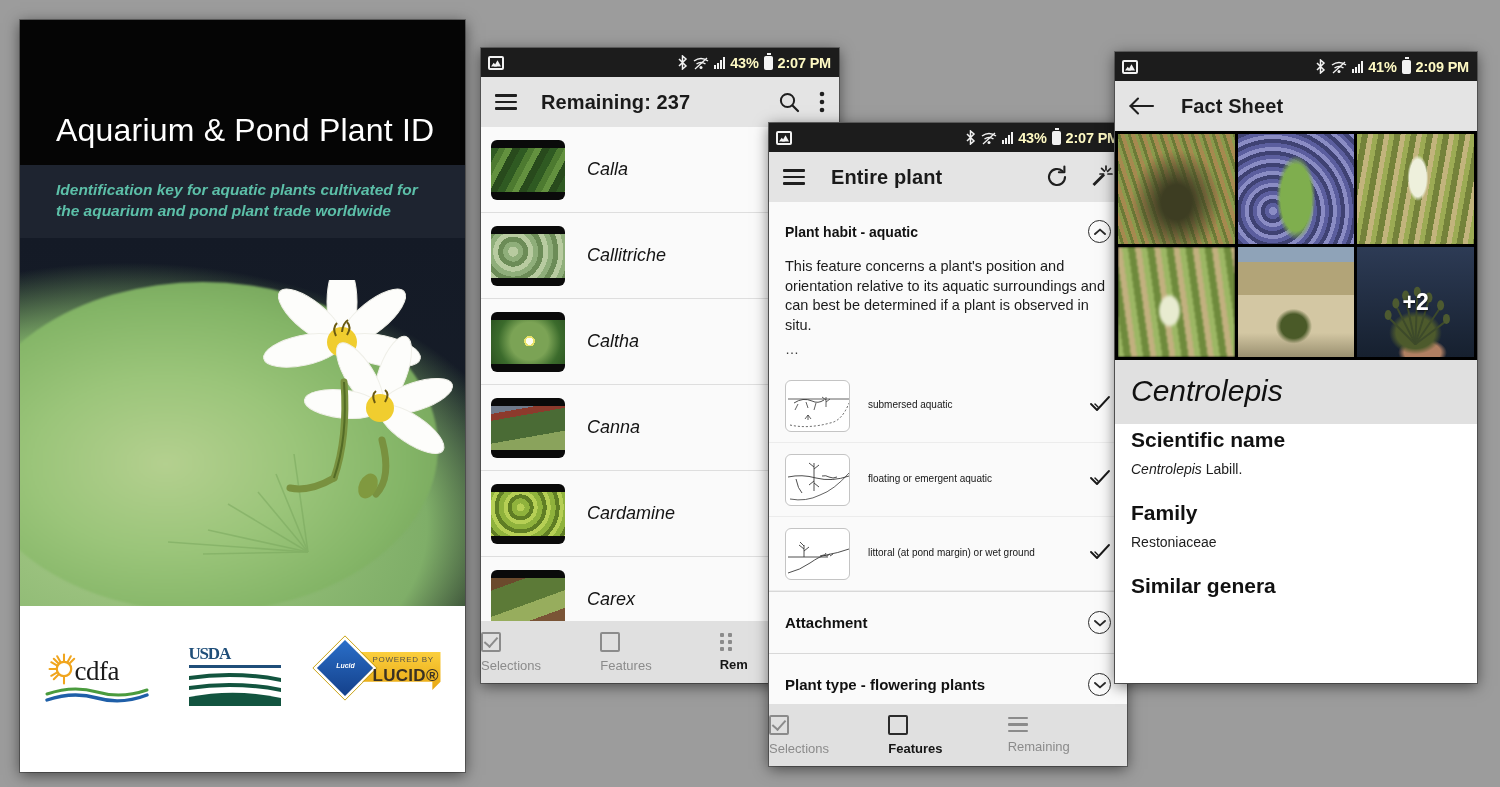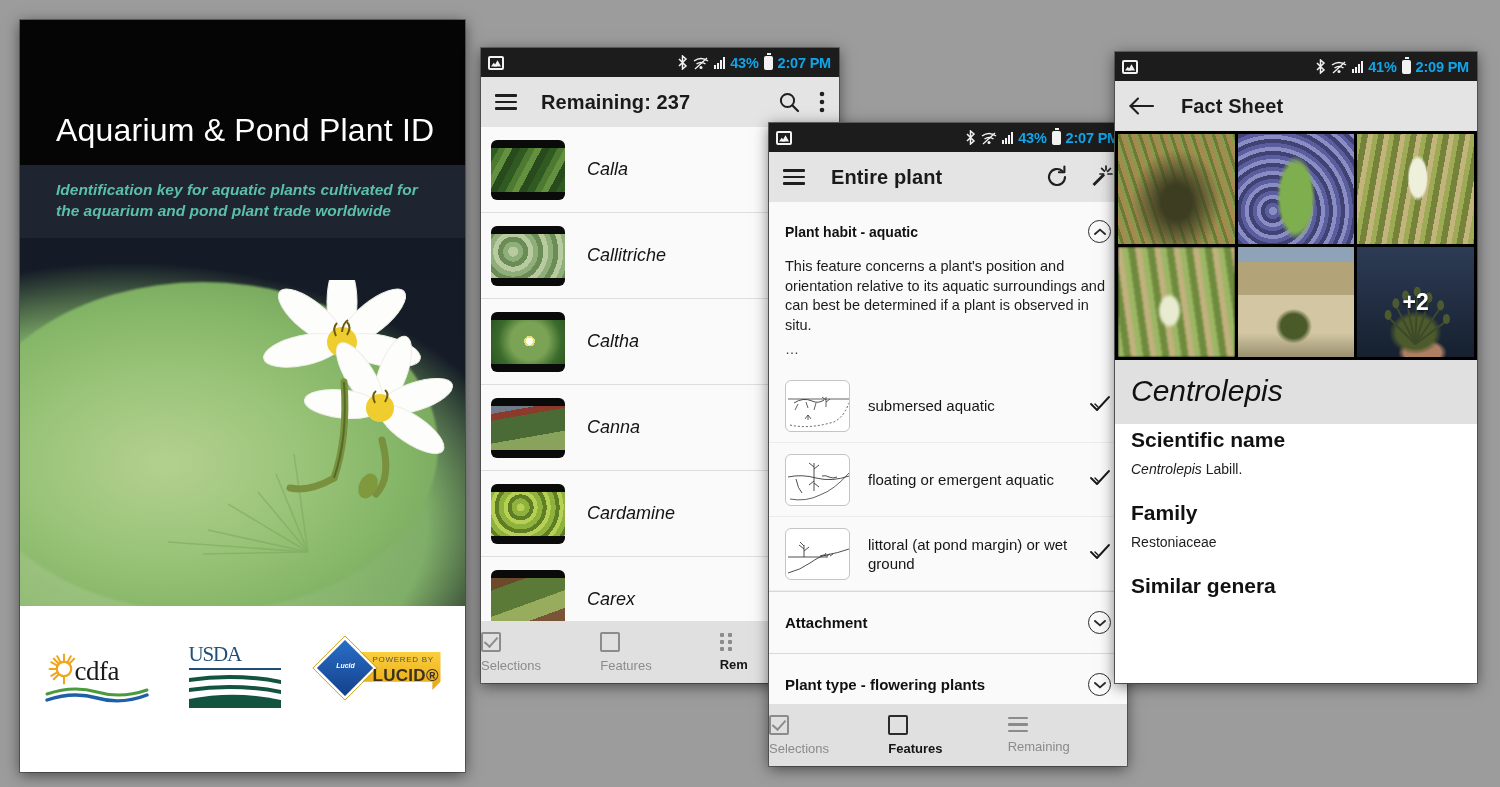--- a/index.html
+++ b/index.html
@@ -21,7 +21,7 @@
 
   
   .statusbar {
-    height: 29px; background: #1c1c1c; color: #0ea5e9;
+    height: 29px; background: #1c1c1c; color: #fef9c3;
     display: flex; align-items: center; padding: 0 8px 0 7px;
     font-size: 14px; font-weight: bold;
   }

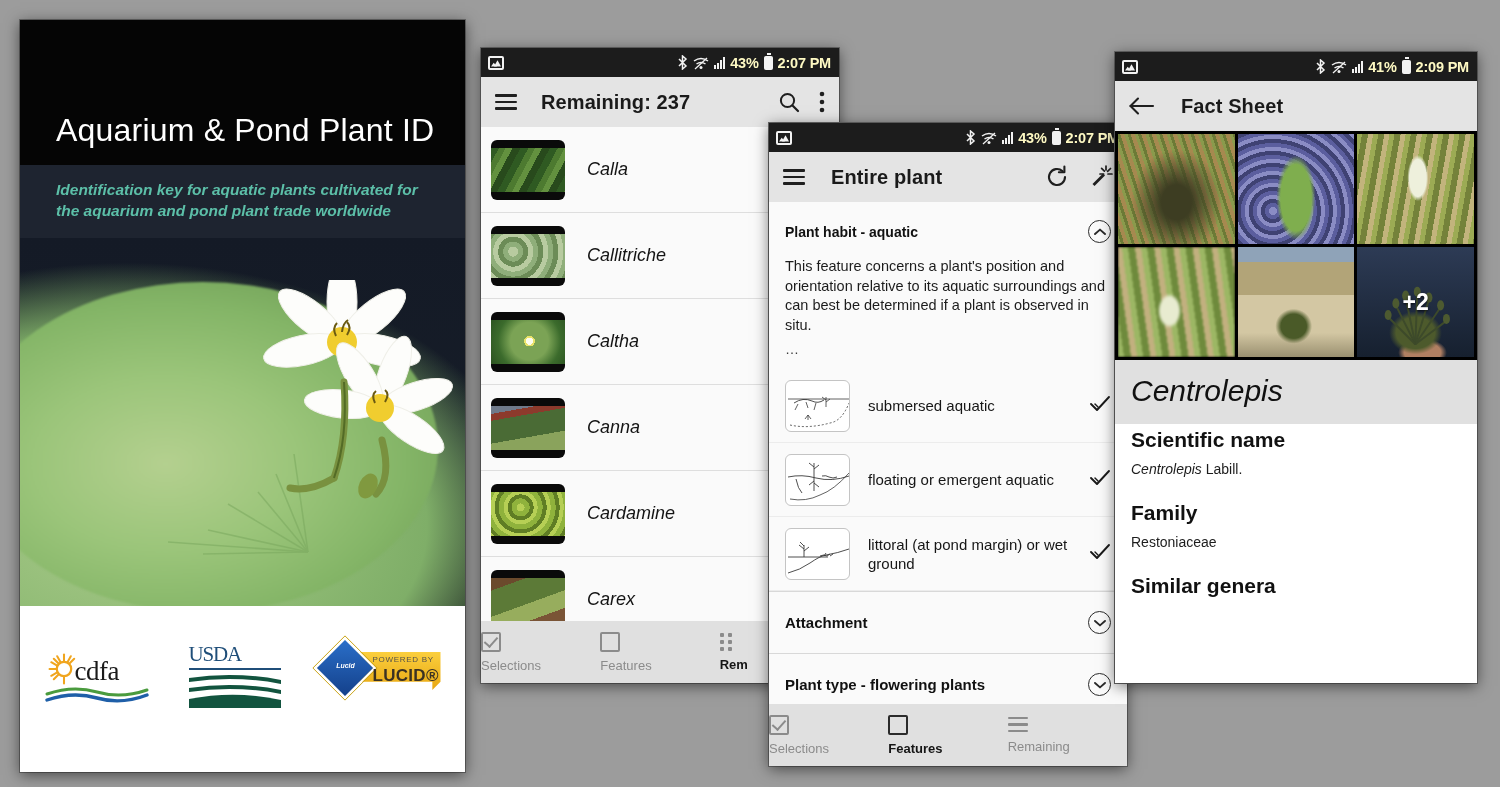--- a/index.html
+++ b/index.html
@@ -174,7 +174,7 @@
     width:65px; height:52px; border:1px solid #c4c4c4; border-radius:6px; background:#fff; flex:0 0 auto;
     overflow:hidden; position:relative;
   }
-  .state-label { font-size:15px; color:#161616; margin-left:18px; flex:1 1 auto; line-height:1.28; }
+  .state-label { font-size:10px; color:#161616; margin-left:18px; flex:1 1 auto; line-height:1.28; }
   .state-check { width:26px; flex:0 0 auto; text-align:right; }
   .sec-row {
     display:flex; align-items:center; height:62px; padding:0 16px; border-top:1px solid #d8d8d8; background:#fafafa;

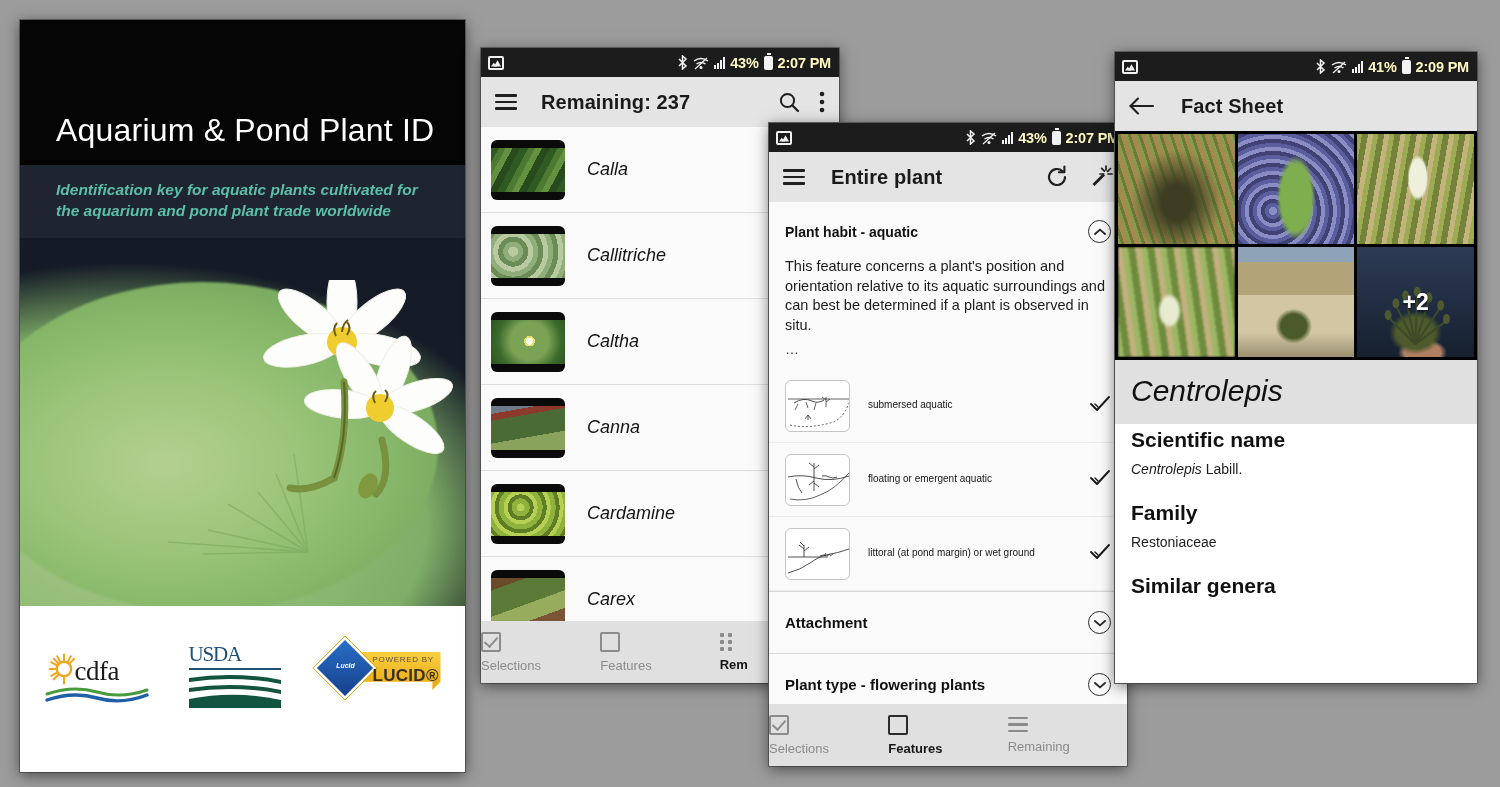--- a/index.html
+++ b/index.html
@@ -104,7 +104,7 @@
   .cdfa-wave { position:absolute; left:0; bottom:2px; }
   
   .logo-usda { position:relative; width:92px; height:66px; }
-  .usda-word { font-size:21px; font-weight:normal; color:#1f4e79; font-family:"Liberation Serif",serif; letter-spacing:-1.2px; }
+  .usda-word { font-size:17px; font-weight:bold; color:#1f4e79; font-family:"Liberation Serif",serif; letter-spacing:-1.2px; }
   .usda-rule { height:2.5px; background:#1f4e79; margin:1px 0 2px; }
   .usda-hill { width:92px; height:36px; }
   

